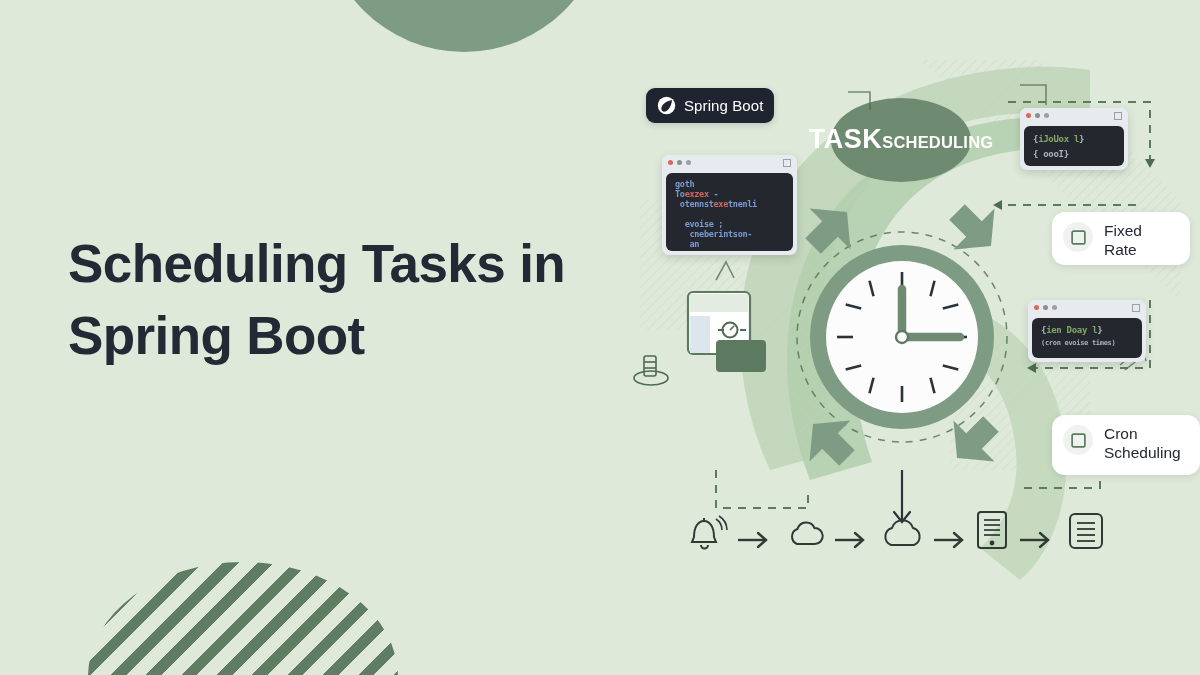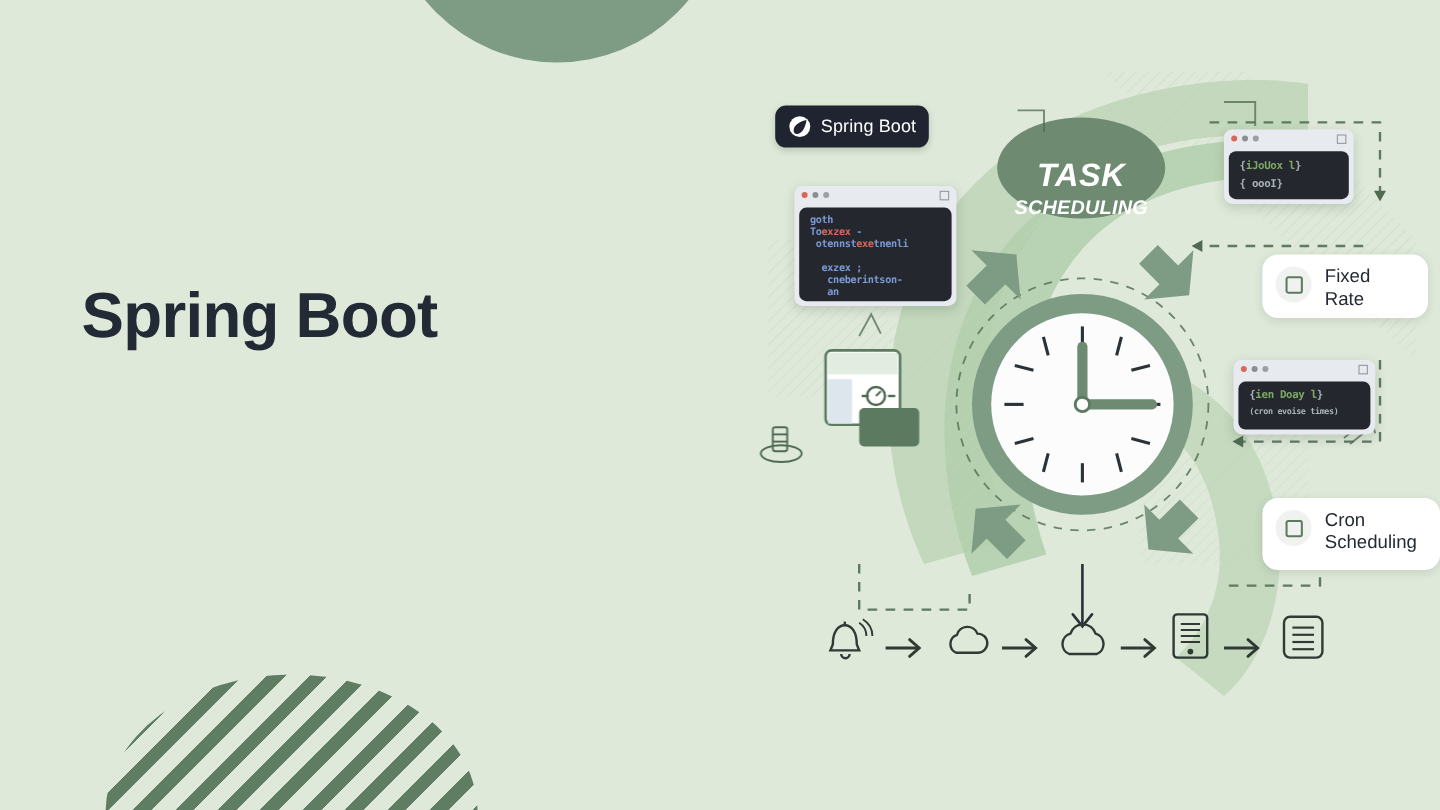--- a/index.html
+++ b/index.html
@@ -185,11 +185,10 @@
     left: 211px; top: 98px;
     width: 140px; height: 83px;
     display: flex;
-    flex-direction: column;
+    flex-direction: row;
     align-items: center;
-    justify-content: flex-end;
+    justify-content: center;
     pointer-events: none;
-    font-style: italic;
   }
   .ts-1 {
     color: #fff; font-size: 27px; font-weight: bold;

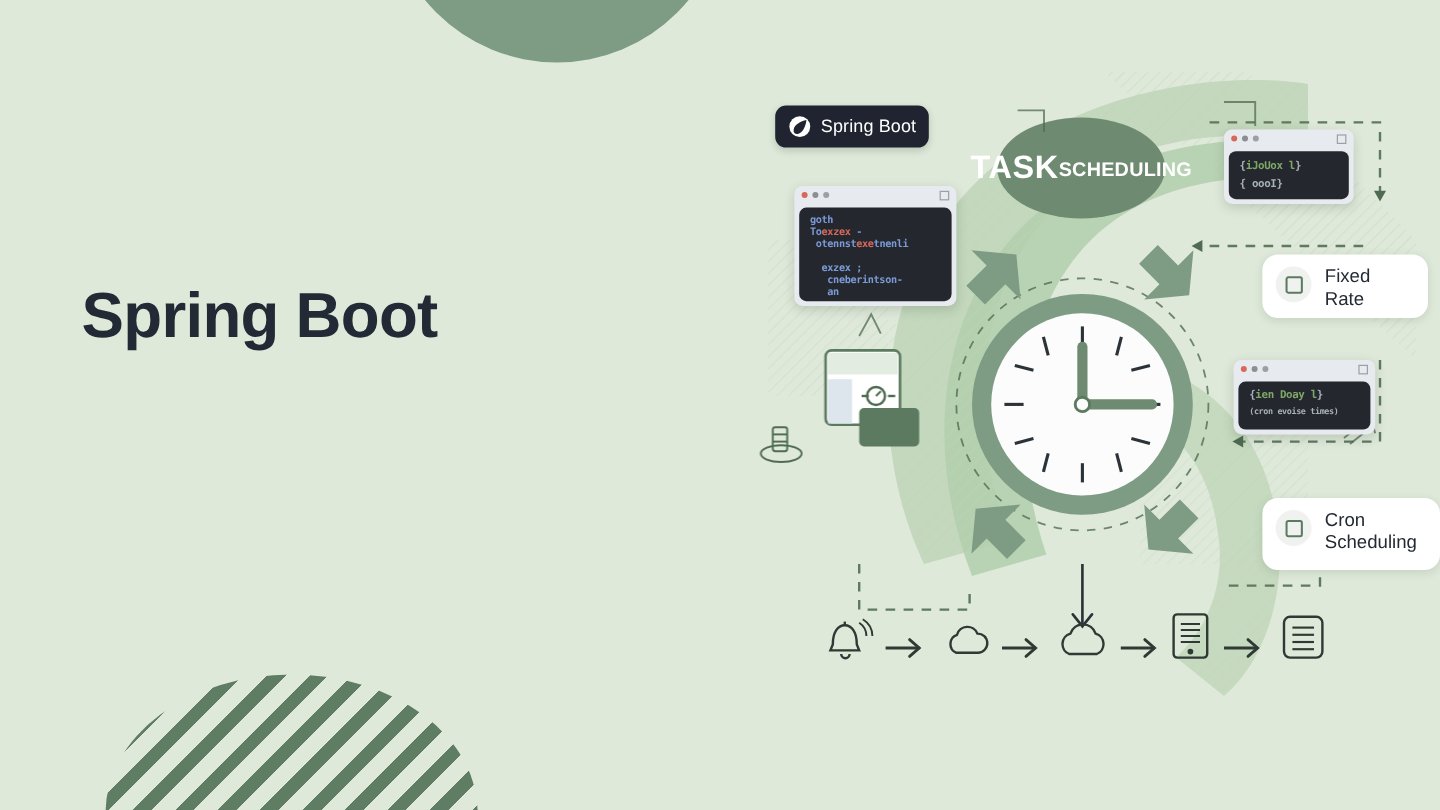--- a/index.html
+++ b/index.html
@@ -407,7 +407,7 @@
         <div class="cl"><span class="c-blue">To</span><span class="c-red">exzex</span><span class="c-blue"> -</span></div>
         <div class="cl"><span class="c-blue"> otennst</span><span class="c-red">exe</span><span class="c-blue">tnenli</span></div>
         <div class="cl">&nbsp;</div>
-        <div class="cl"><span class="c-blue">  exzex ;</span></div>
+        <div class="cl"><span class="c-blue">  evoise ;</span></div>
         <div class="cl"><span class="c-blue">   cneberintson-</span></div>
         <div class="cl"><span class="c-blue">   an</span></div>
       </div>

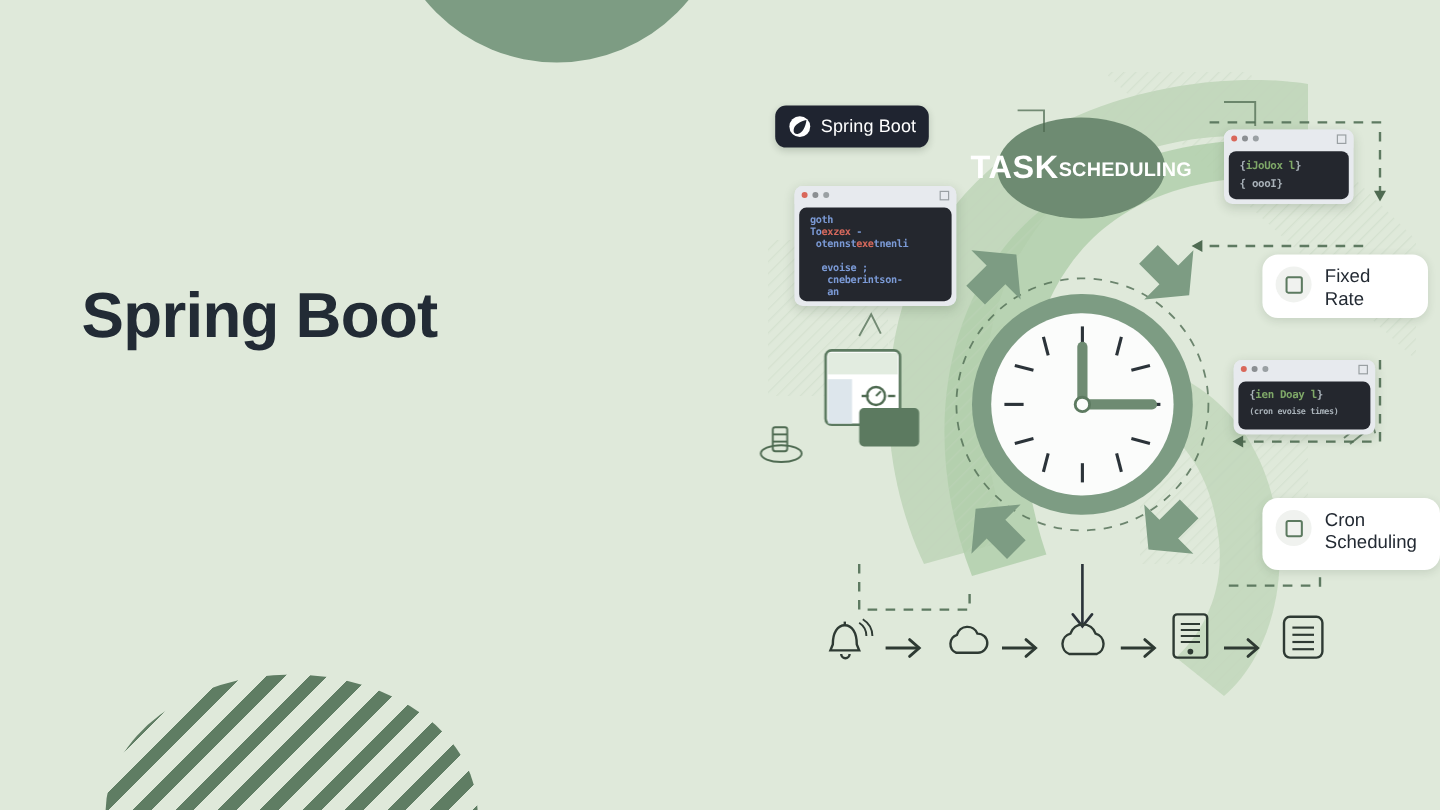--- a/index.html
+++ b/index.html
@@ -208,6 +208,7 @@
   <div class="bg-stripes"></div>
 
   <div class="title">
+    <span class="ln">Scheduling Tasks in</span>
     <span class="ln">Spring Boot</span>
   </div>
 

